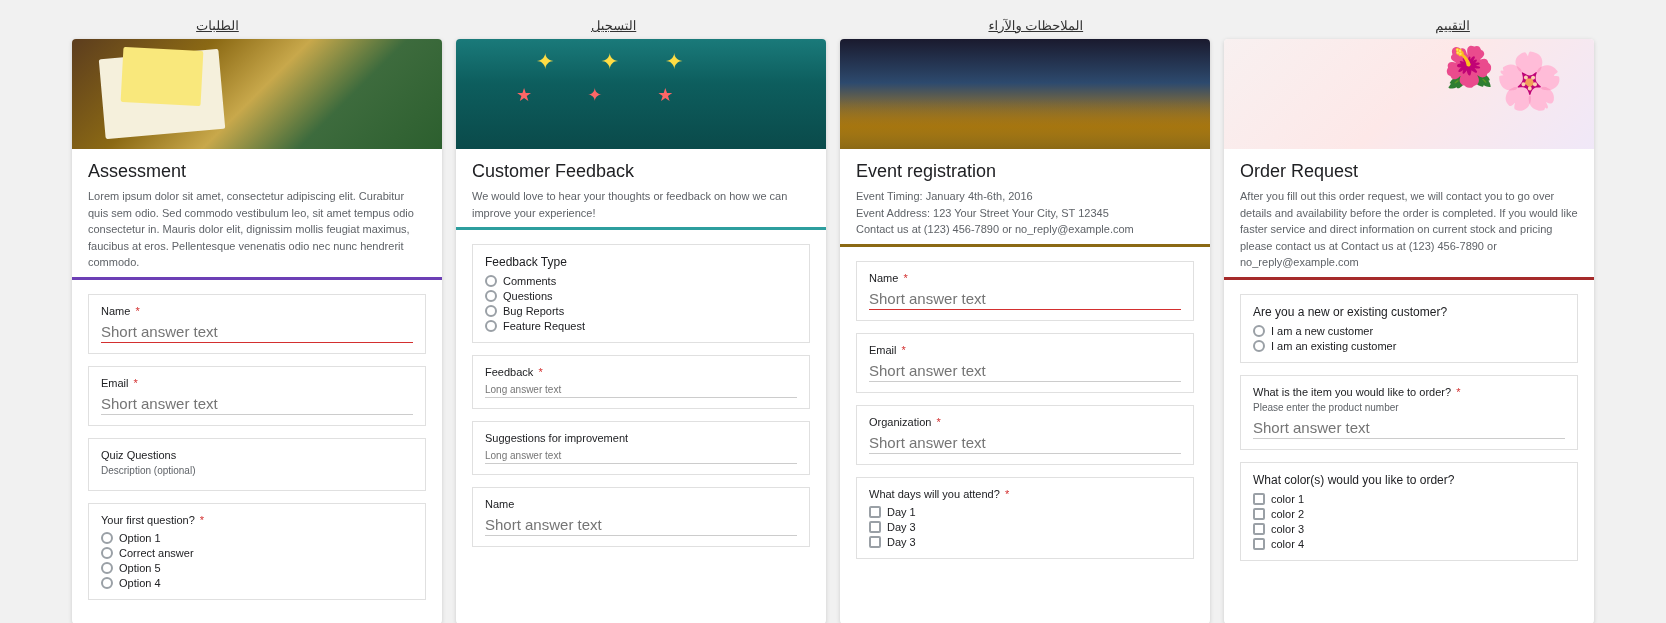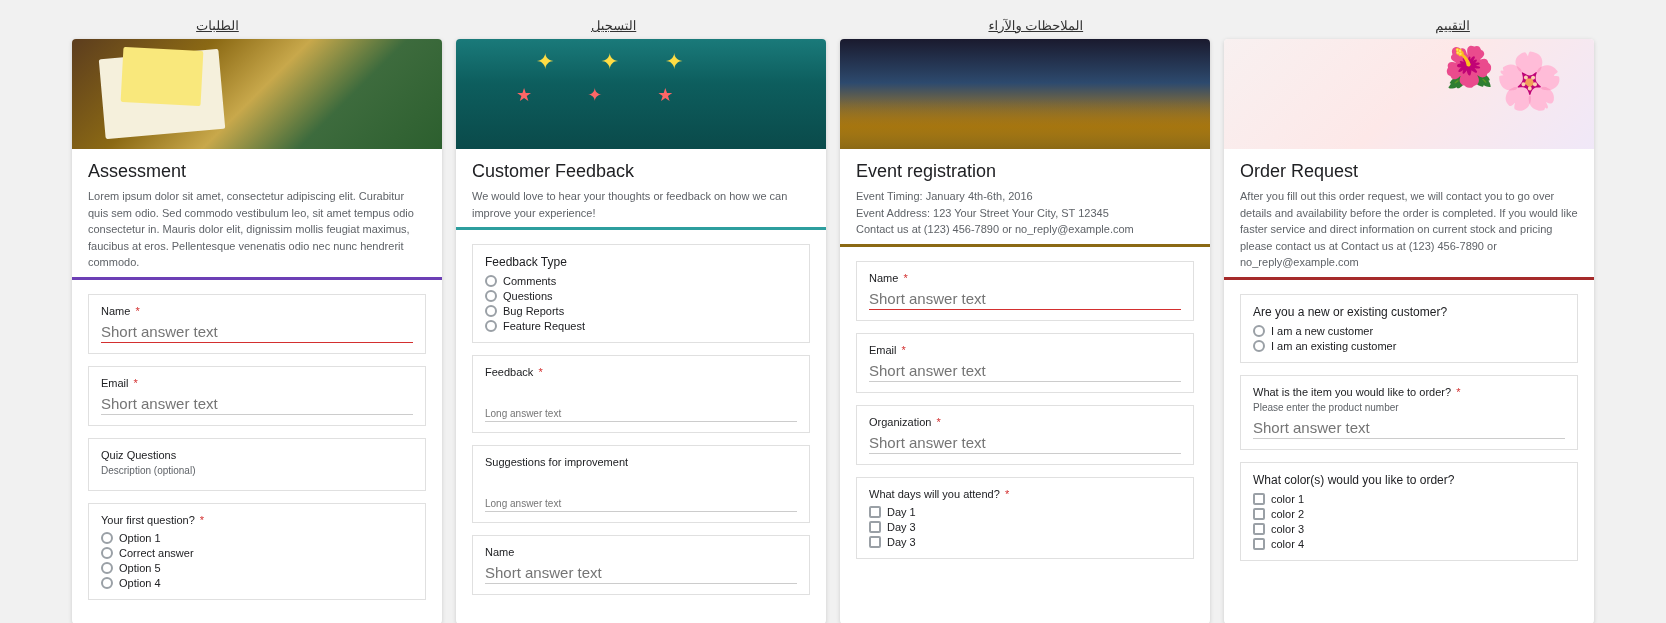--- a/index.html
+++ b/index.html
@@ -234,7 +234,6 @@
       padding: 2px 0;
       outline: none;
       background: transparent;
-      margin-top: 24px;
     }
   </style>
 </head>

